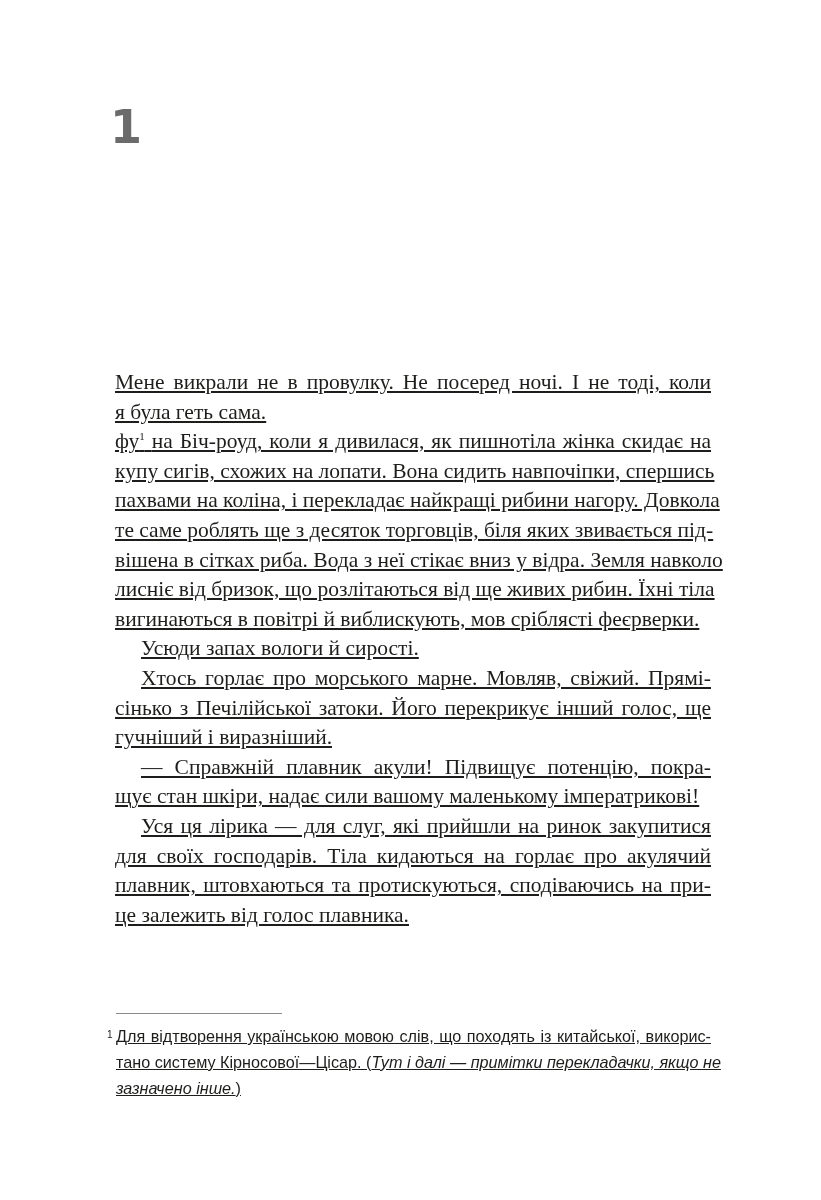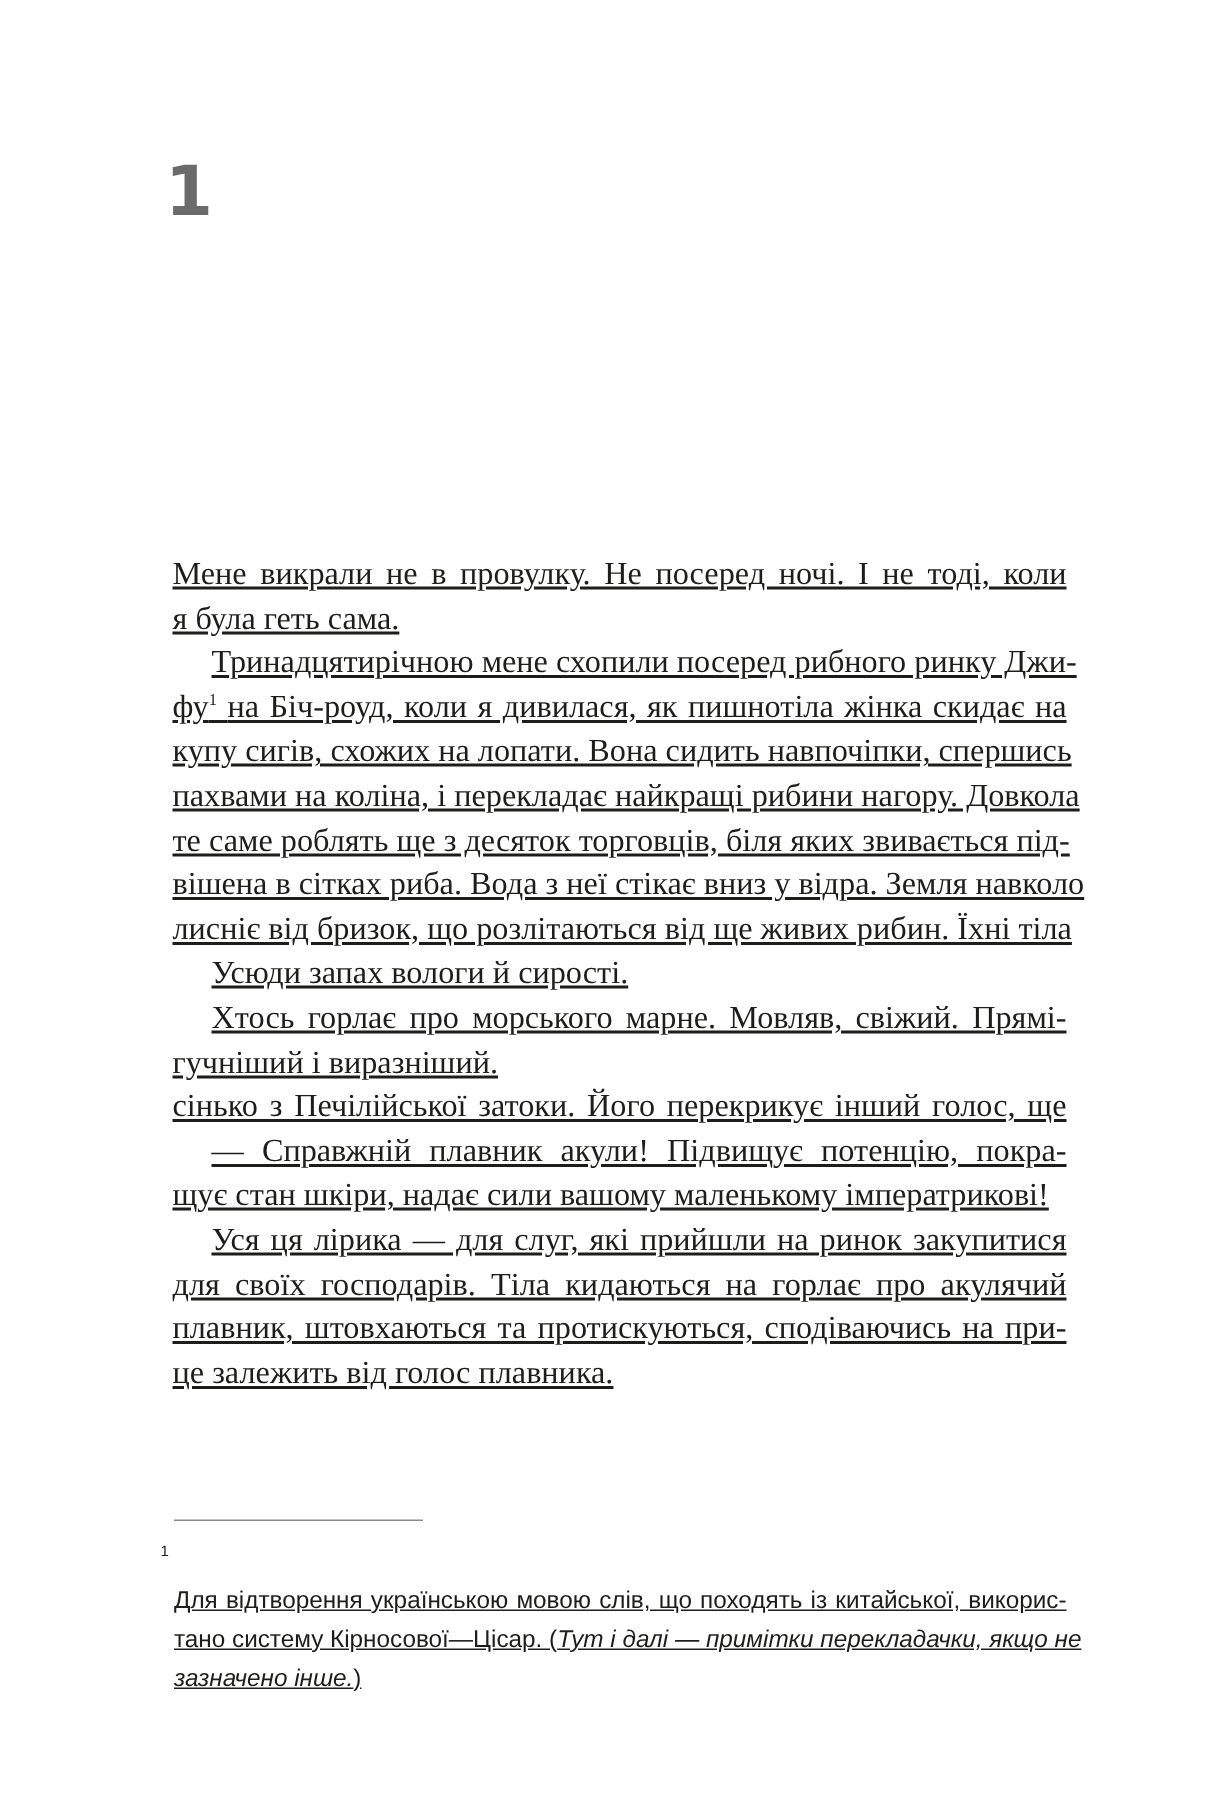--- a/index.html
+++ b/index.html
@@ -98,7 +98,6 @@
   <span class="line">Мене викрали не в провулку. Не посеред ночі. І не тоді, коли</span>
   <span class="line last">я була геть сама.</span>
 
-  <span class="line indent">Тринадцятирічною мене схопили посеред рибного ринку Джи-</span>
   <span class="line"><span>фу</span><sup class="fn-ref">1</sup> <span>на Біч-роуд, коли я дивилася, як пишнотіла жінка скидає на</span></span>
   <span class="line">купу сигів, схожих на лопати. Вона сидить навпочіпки, спершись</span>
   <span class="line">пахвами на коліна, і перекладає найкращі рибини нагору. Довкола</span>

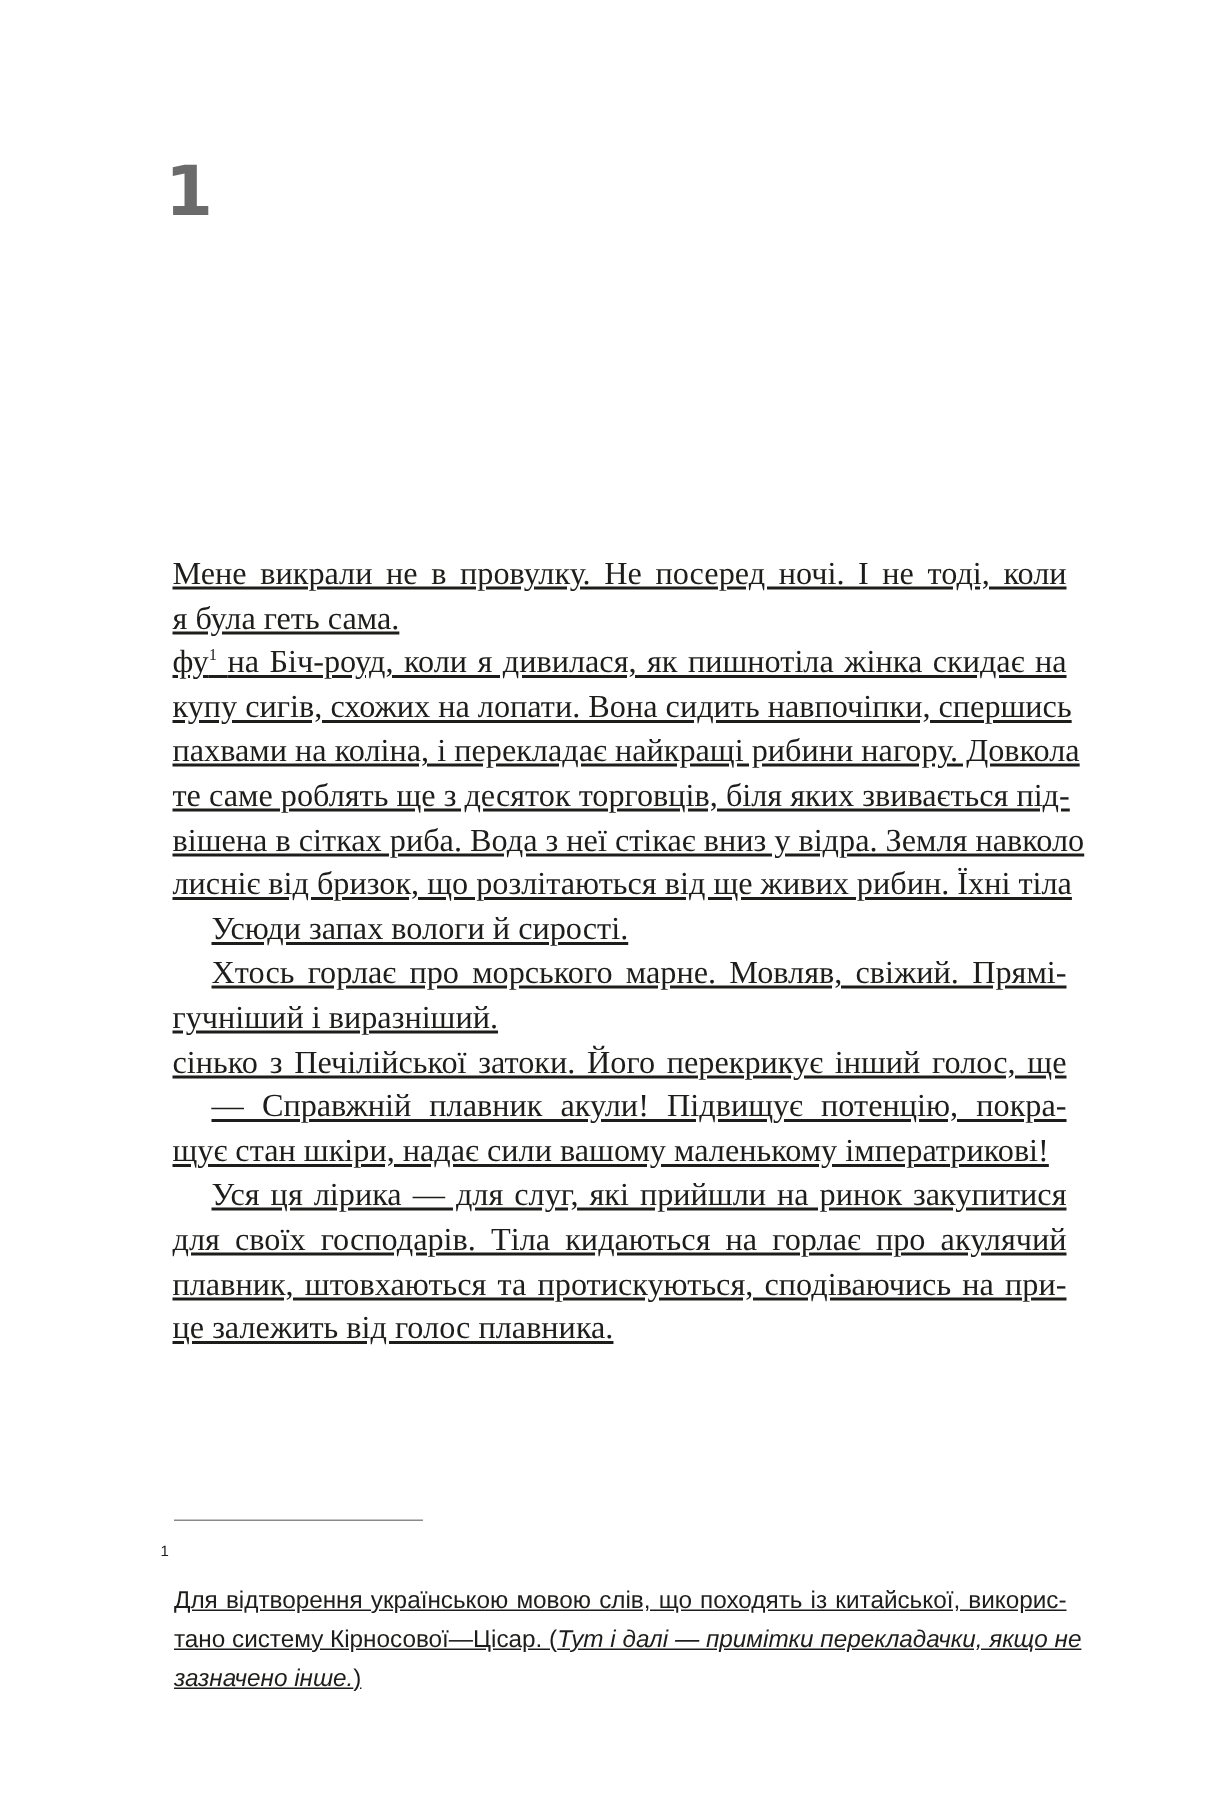--- a/index.html
+++ b/index.html
@@ -104,6 +104,7 @@
   <span class="line">те саме роблять ще з десяток торговців, біля яких звивається під-</span>
   <span class="line">вішена в сітках риба. Вода з неї стікає вниз у відра. Земля навколо</span>
   <span class="line">лисніє від бризок, що розлітаються від ще живих рибин. Їхні тіла</span>
+  <span class="line last">вигинаються в повітрі й виблискують, мов сріблясті феєрверки.</span>
 
   <span class="line indent last">Усюди запах вологи й сирості.</span>
 

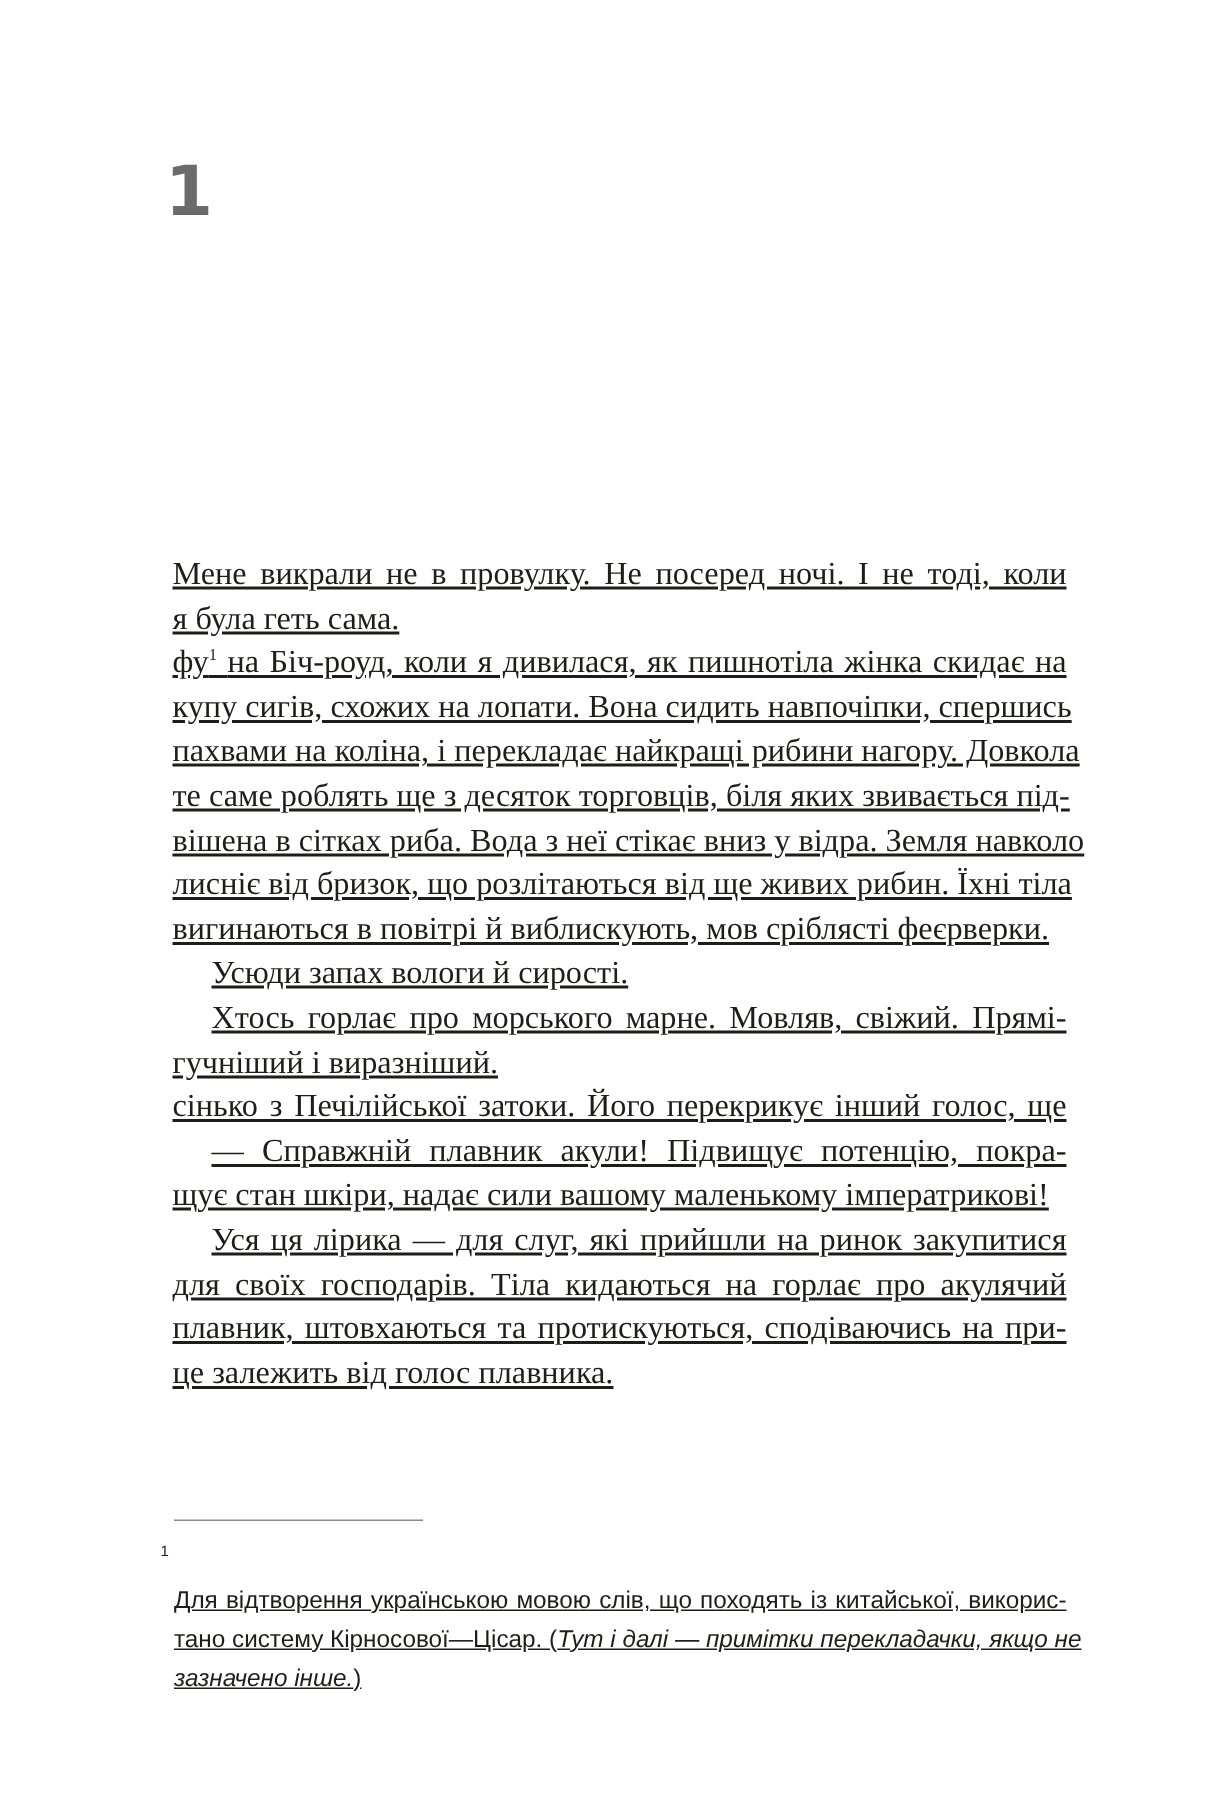--- a/index.html
+++ b/index.html
@@ -109,8 +109,8 @@
   <span class="line indent last">Усюди запах вологи й сирості.</span>
 
   <span class="line indent">Хтось горлає про морського марне. Мовляв, свіжий. Прямі-</span>
+  <span class="line">сінько з Печілійської затоки. Його перекрикує інший голос, ще</span>
   <span class="line last">гучніший і виразніший.</span>
-  <span class="line">сінько з Печілійської затоки. Його перекрикує інший голос, ще</span>
 
   <span class="line indent">— Справжній плавник акули! Підвищує потенцію, покра-</span>
   <span class="line last">щує стан шкіри, надає сили вашому маленькому імператрикові!</span>

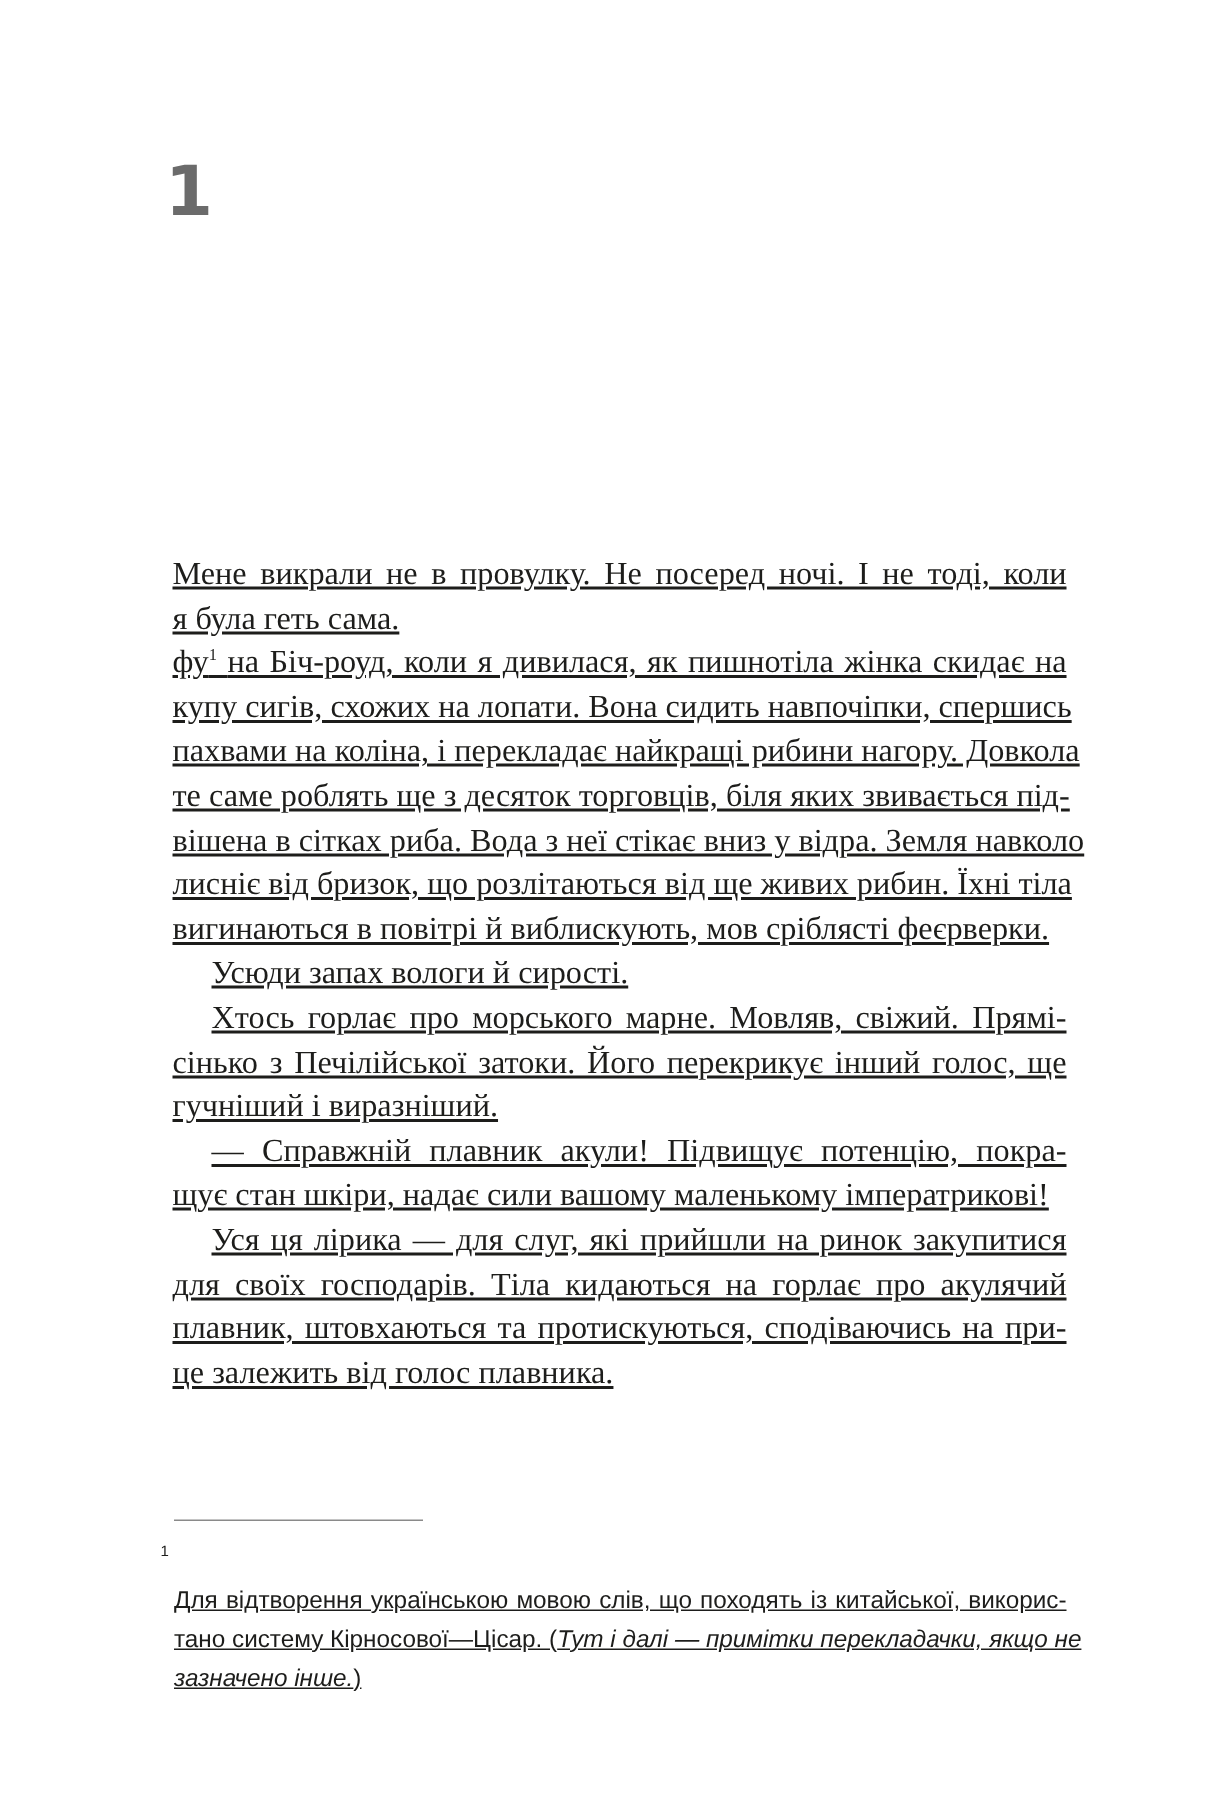--- a/index.html
+++ b/index.html
@@ -80,7 +80,6 @@
     }
     .footnote .fn-body {
       margin-left: 9px;
-      margin-top: 31px;
     }
     .footnote .line {
       height: 25.8px;

